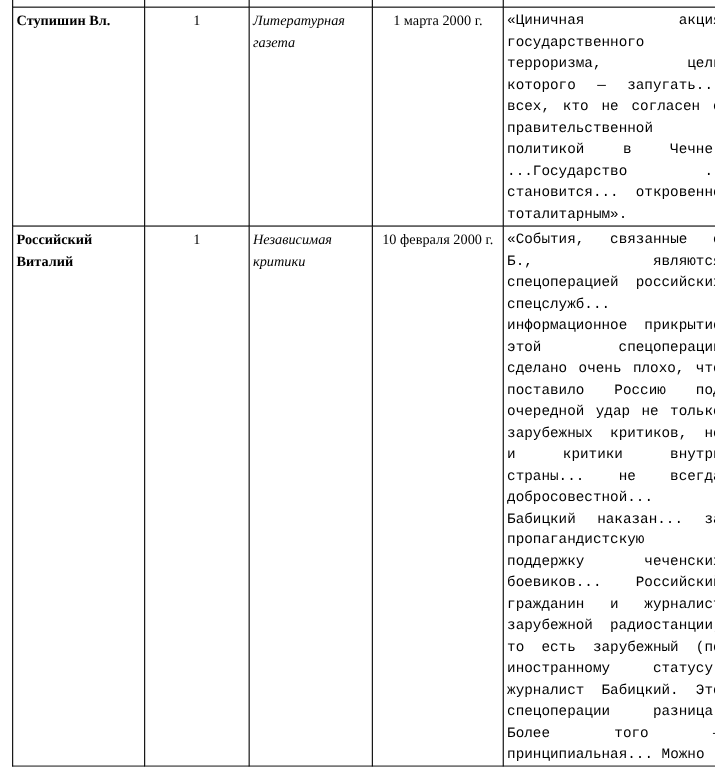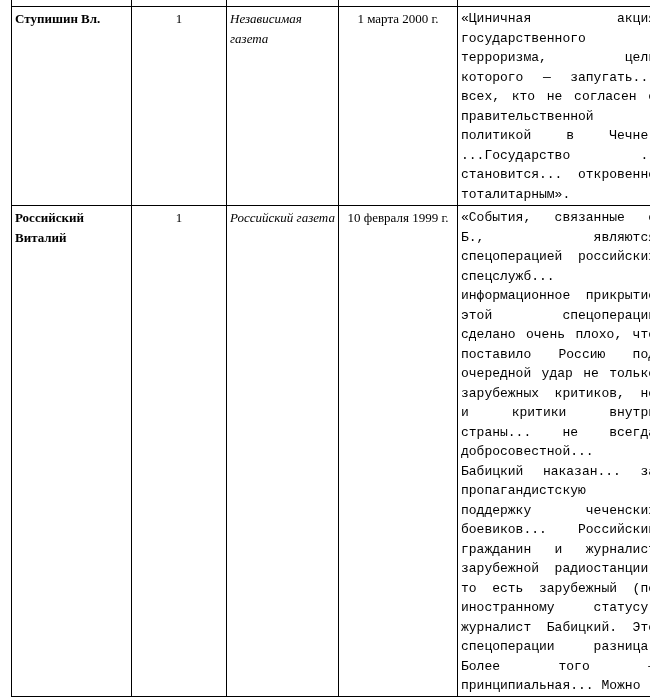--- a/index.html
+++ b/index.html
@@ -68,7 +68,7 @@
       <tr class="row-main">
         <td class="author">Ступишин Вл.</td>
         <td class="count">1</td>
-        <td class="source">Независимая газета</td>
+        <td class="source">Литературная газета</td>
         <td class="date">1 марта 2000 г.</td>
         <td class="quote">
           <div class="para">«Циничная акция государственного терроризма, цель которого — запугать... всех, кто не согласен с правительственной политикой в Чечне. ...Государство .. становится... откровенно тоталитарным».</div>

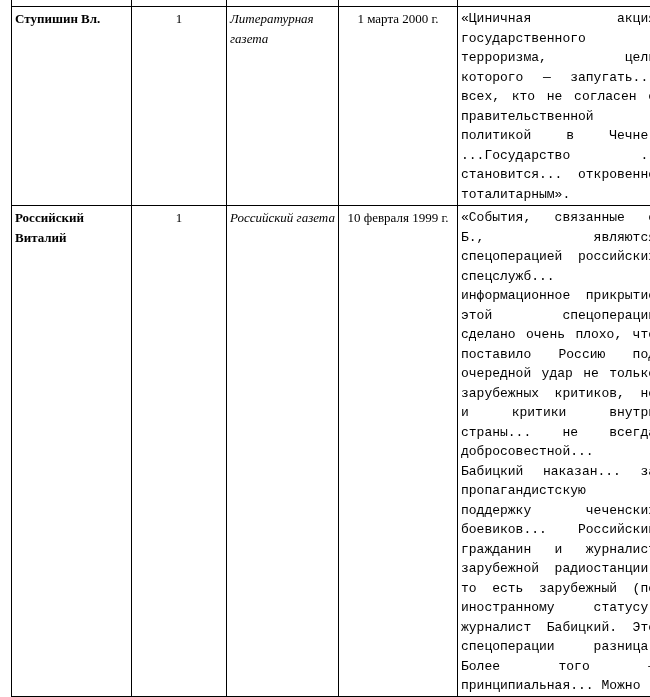--- a/index.html
+++ b/index.html
@@ -78,7 +78,7 @@
       <tr>
         <td class="author">Российский Виталий</td>
         <td class="count">1</td>
-        <td class="source">Российский газета</td>
+        <td class="source">Независимая критики</td>
         <td class="date">10 февраля 1999 г.</td>
         <td class="quote">
           <div class="para">«События, связанные с Б., являются спецоперацией российских спецслужб... информационное прикрытие этой спецоперации сделано очень плохо, что поставило Россию под очередной удар не только зарубежных критиков, но и критики внутри страны... не всегда добросовестной...</div>

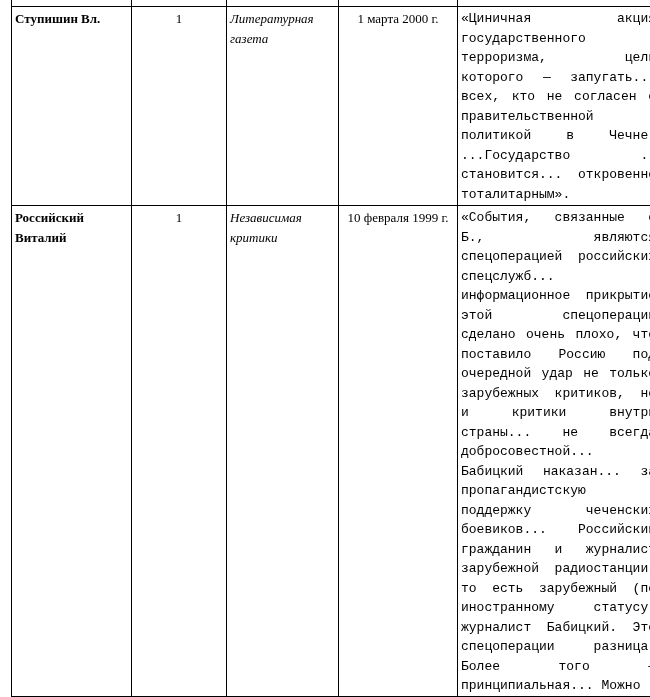--- a/index.html
+++ b/index.html
@@ -79,7 +79,7 @@
         <td class="author">Российский Виталий</td>
         <td class="count">1</td>
         <td class="source">Независимая критики</td>
-        <td class="date">10 февраля 1999 г.</td>
+        <td class="date">10 февраля 2000 г.</td>
         <td class="quote">
           <div class="para">«События, связанные с Б., являются спецоперацией российских спецслужб... информационное прикрытие этой спецоперации сделано очень плохо, что поставило Россию под очередной удар не только зарубежных критиков, но и критики внутри страны... не всегда добросовестной...</div>
           <div class="para">Бабицкий наказан... за пропагандистскую поддержку чеченских боевиков... Российский гражданин и журналист зарубежной радиостанции, то есть зарубежный (по иностранному статусу) журналист Бабицкий. Это спецоперации разница. Более того — принципиальная... Можно</div>

